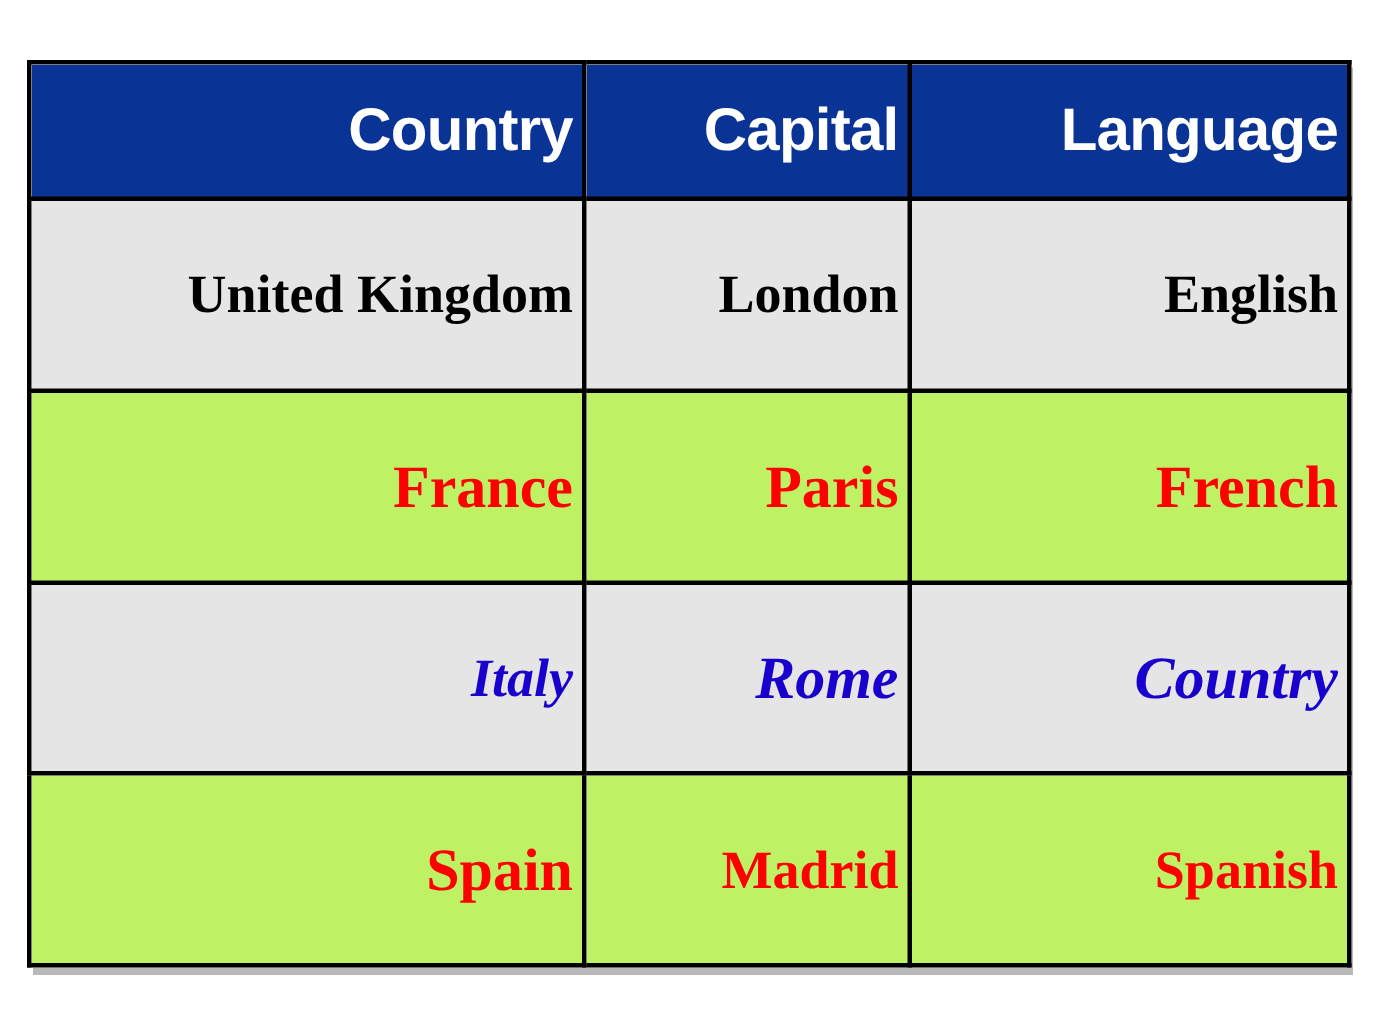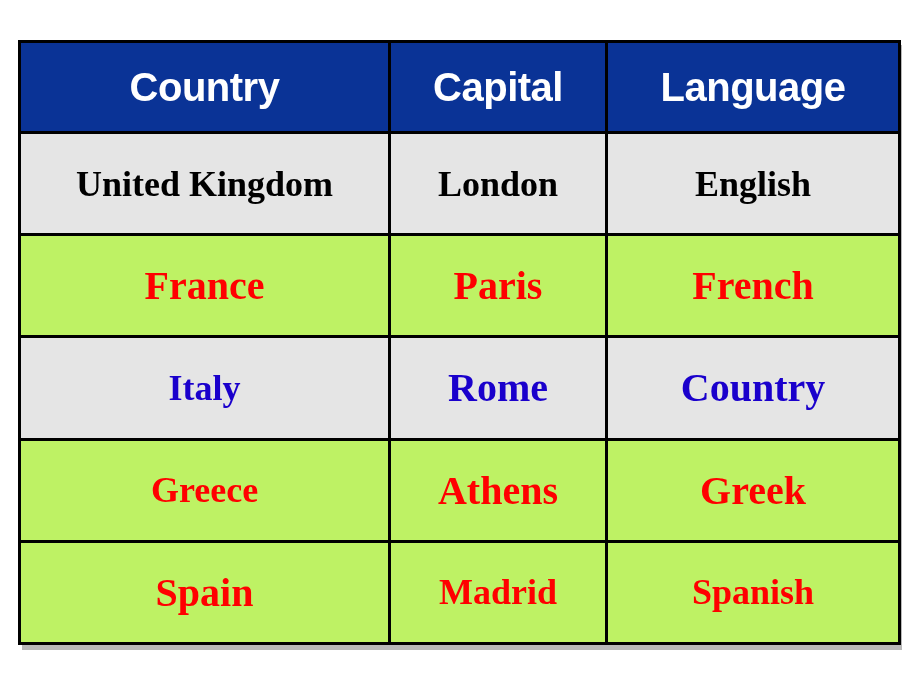--- a/index.html
+++ b/index.html
@@ -54,7 +54,7 @@
   table.data-table th {
     border: 3px solid #000000;
     padding: 0 6px;
-    text-align: center;
+    text-align: right;
     vertical-align: middle;
     overflow: hidden;
     white-space: nowrap;

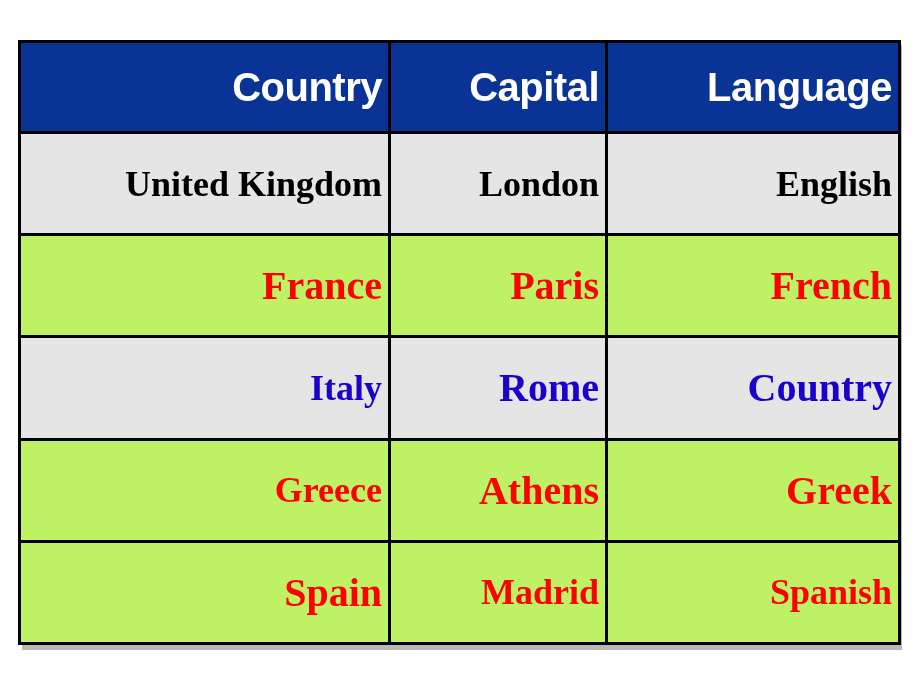--- a/index.html
+++ b/index.html
@@ -90,7 +90,7 @@
 
   tbody tr.ink-black td { color: #000000; }
   tbody tr.ink-red   td { color: #ff0000; }
-  tbody tr.ink-blue  td { color: #1a00cc; }
+  tbody tr.ink-blue  td { color: #1a00cc; font-style: italic; }
   td.sz-sm { font-size: 33px; }
   td.sz-md { font-size: 36px; }
   td.sz-lg { font-size: 40px; }

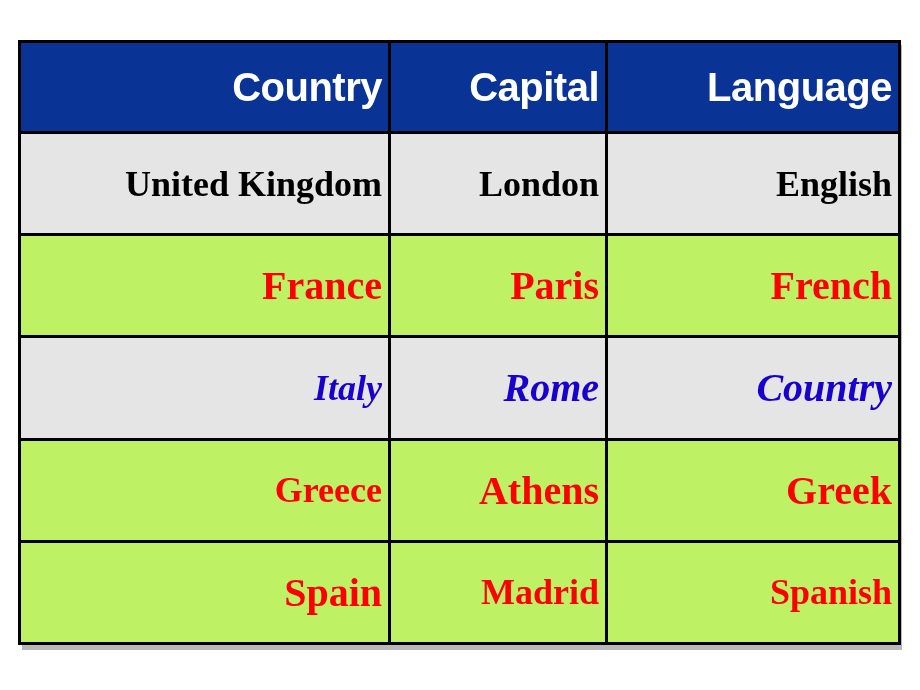--- a/index.html
+++ b/index.html
@@ -145,11 +145,6 @@
           <td class="sz-lg">Country</td>
         </tr>
 
-        <tr class="row-lime ink-red">
-          <td class="sz-md">Greece</td>
-          <td class="sz-lg">Athens</td>
-          <td class="sz-lg">Greek</td>
-        </tr>
 
 
         <tr class="row-lime ink-red">

